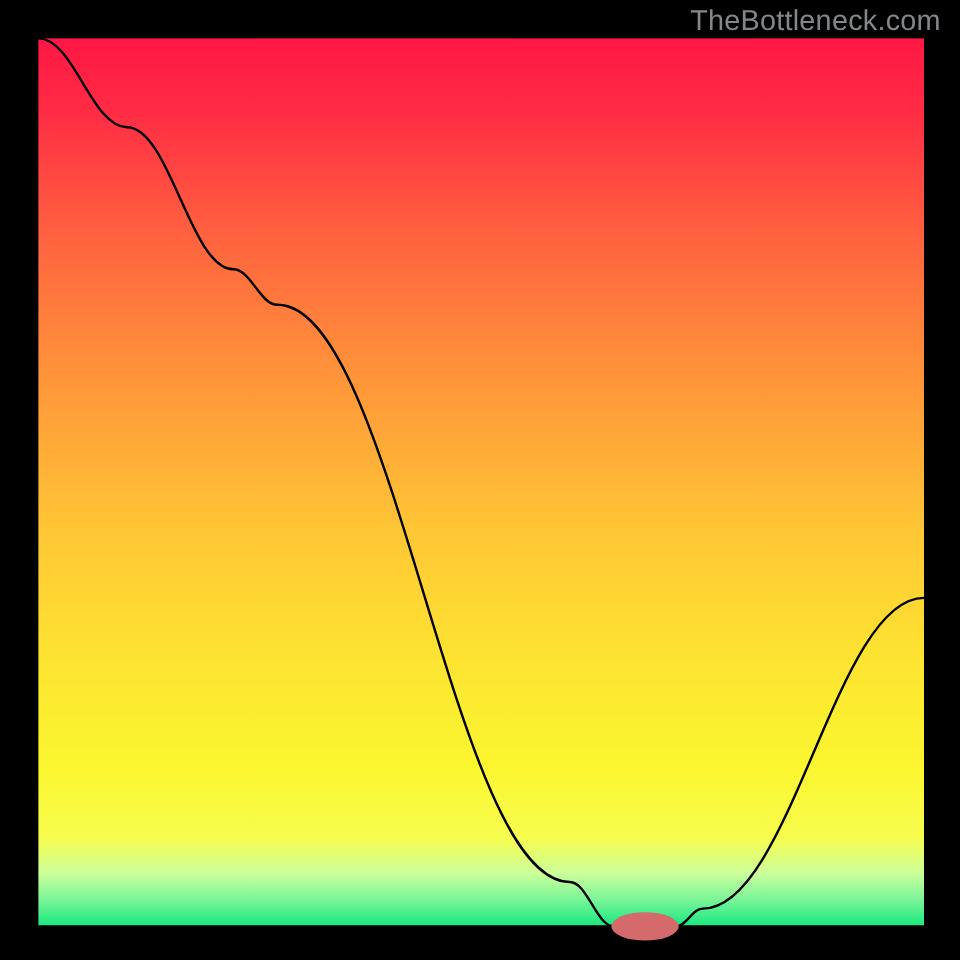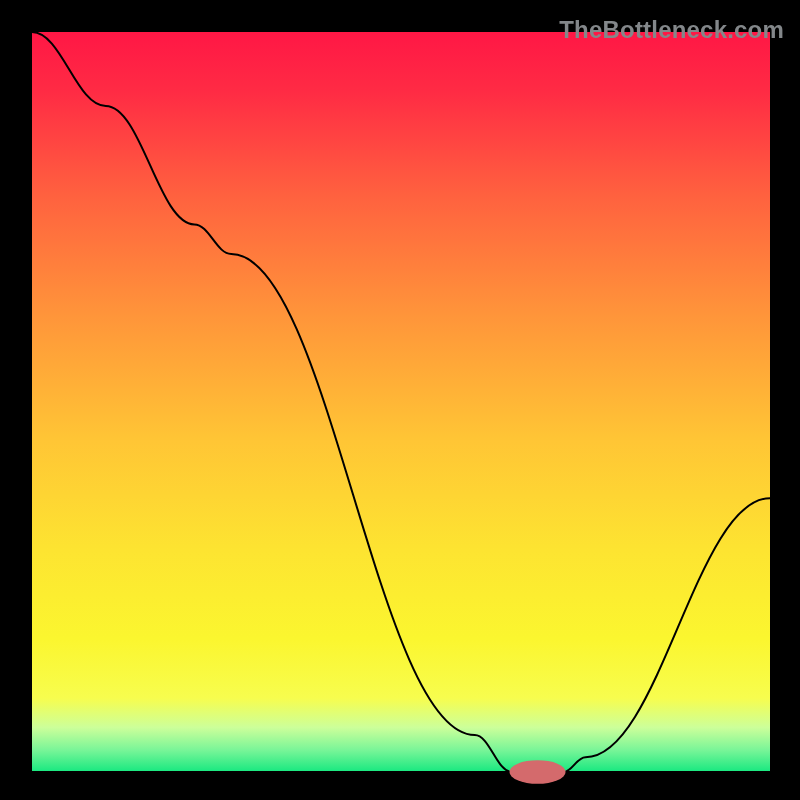--- a/index.html
+++ b/index.html
@@ -17,11 +17,11 @@
   }
   .watermark {
     position: absolute;
-    top: 16px;
+    top: 4px;
     right: 16px;
     font-family: Arial, Helvetica, sans-serif;
     font-size: 24px;
-    font-weight: 700;
+    font-weight: 400;
     color: #83878a;
     letter-spacing: 0.2px;
     z-index: 10;

